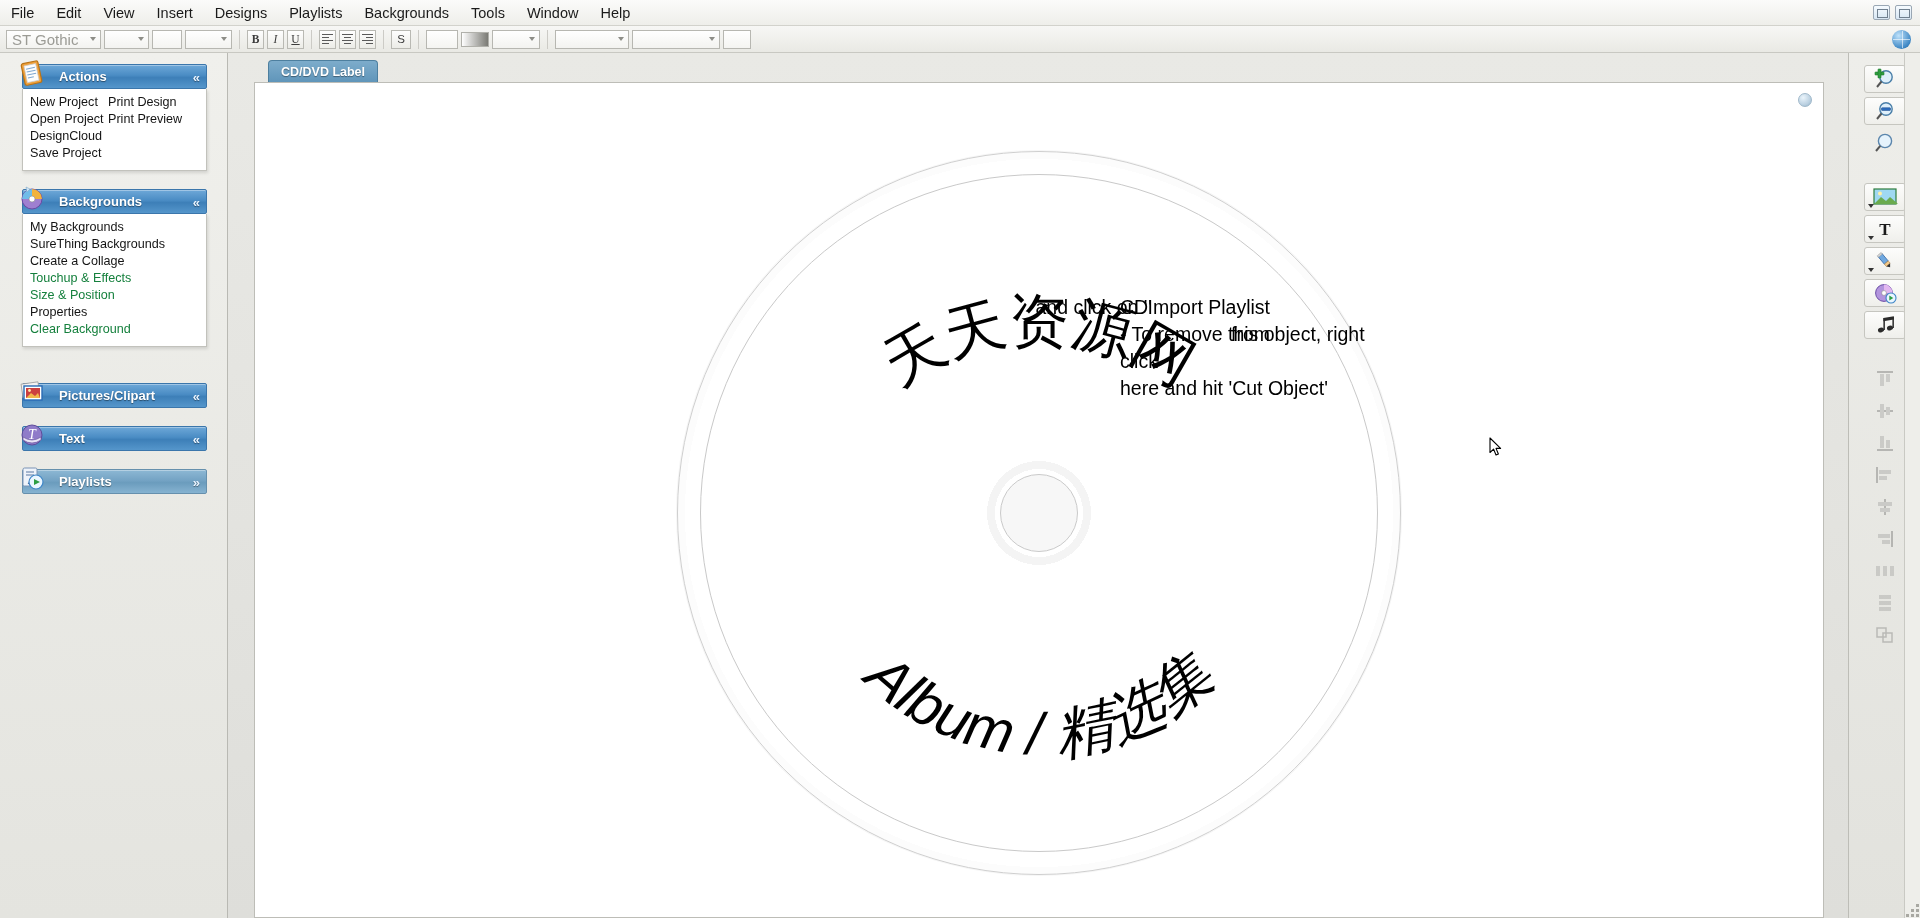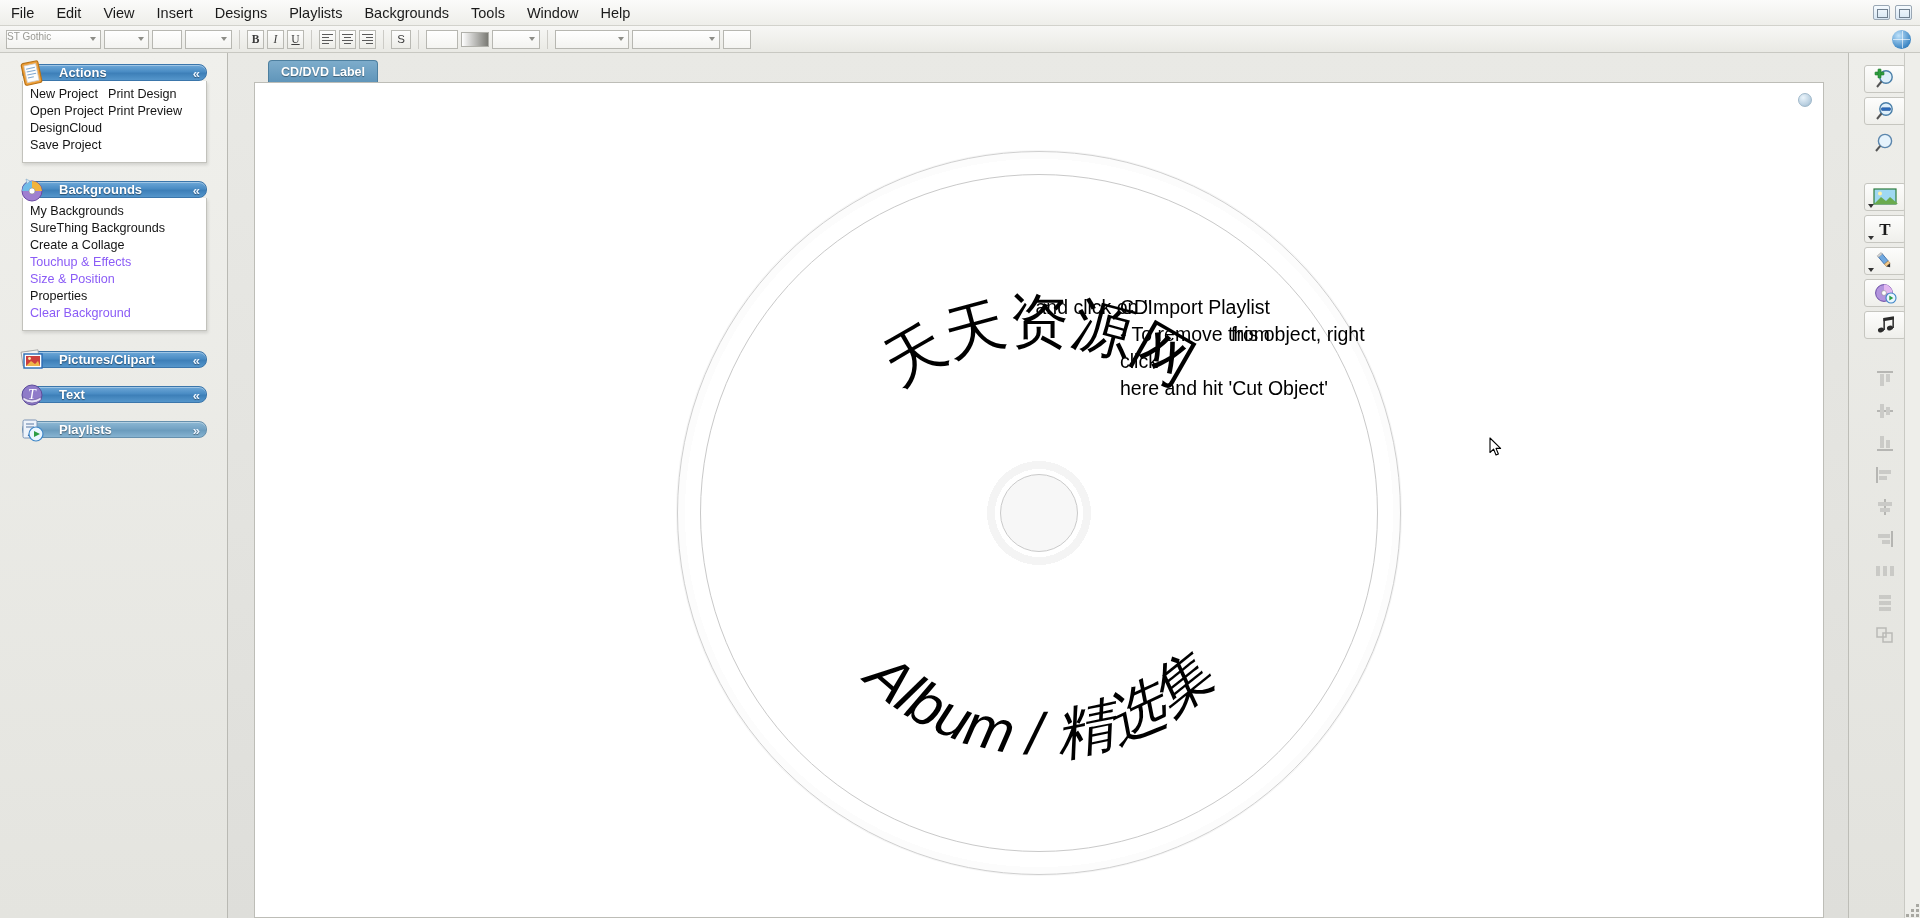--- a/index.html
+++ b/index.html
@@ -47,8 +47,8 @@
   .tb-combo {
     height: 19px; border: 1px solid #b7b7b1;
     background: linear-gradient(#ffffff, #f3f3f0);
-    display: flex; align-items: flex-start; position: relative;
-    font-size: 10px; color: #9b9b95; 
+    display: flex; align-items: flex-end; position: relative;
+    font-size: 15px; color: #9b9b95; padding-left: 5px;
   }
   .tb-combo .arw {
     position: absolute; right: 4px; top: 50%; transform: translateY(-50%);

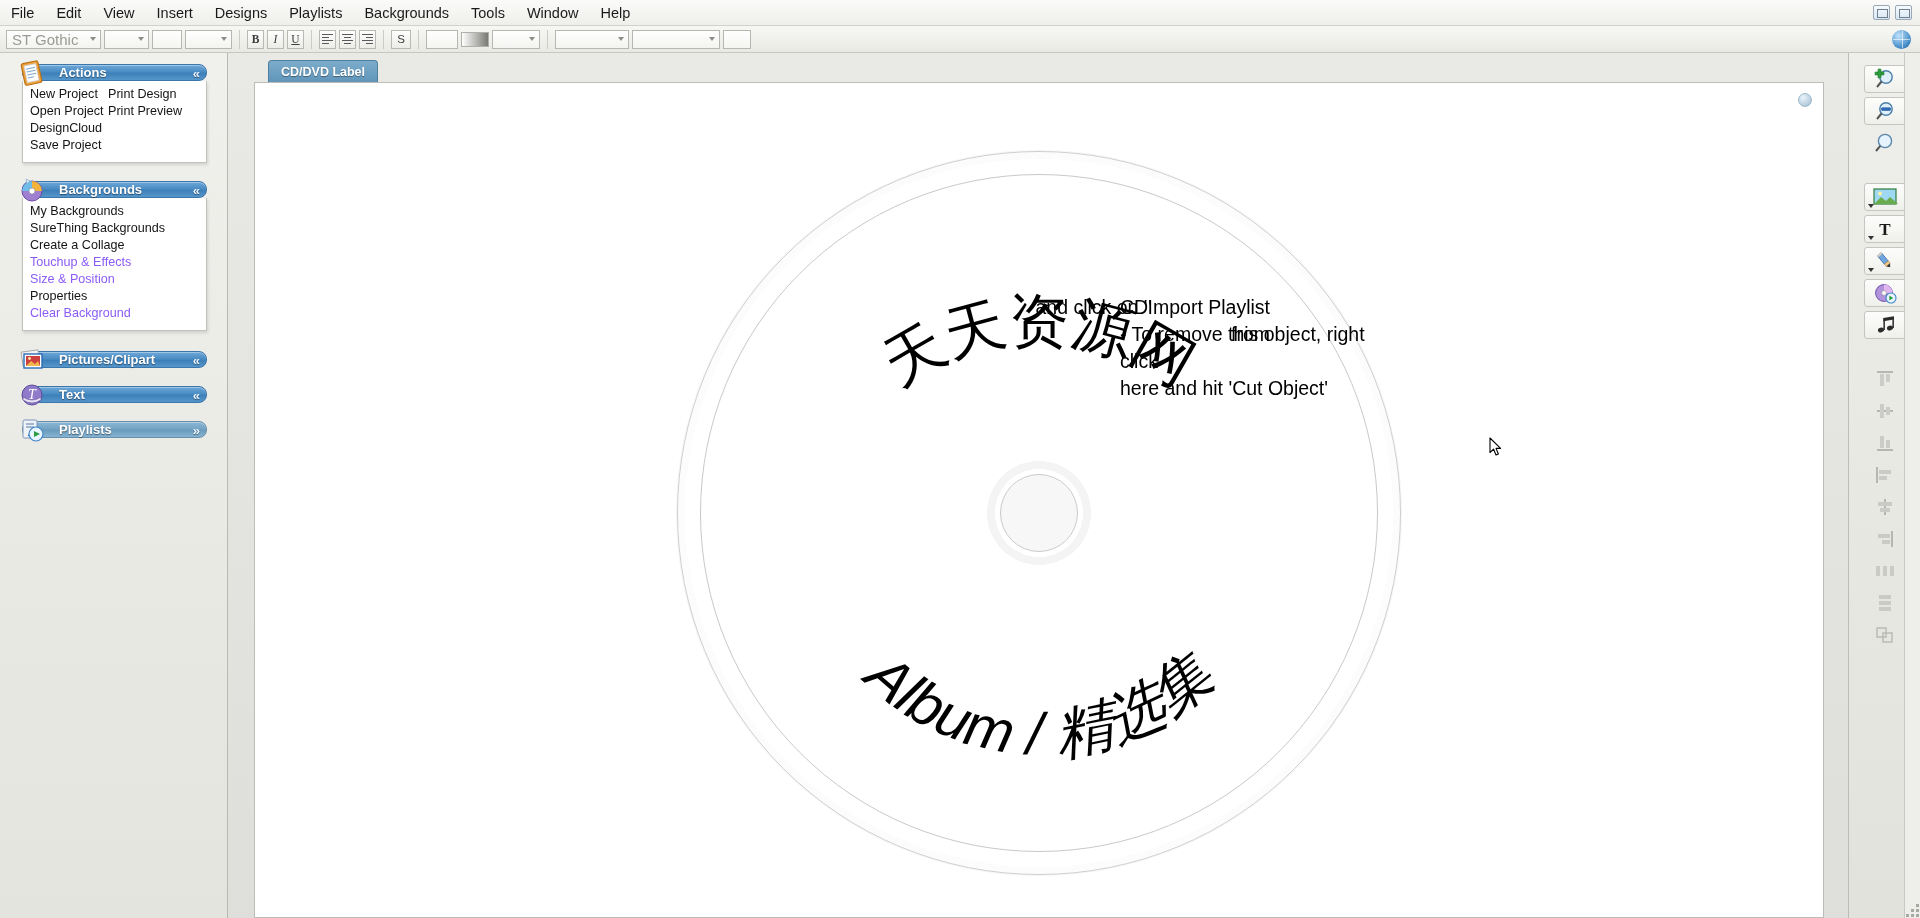--- a/index.html
+++ b/index.html
@@ -104,9 +104,9 @@
   }
   .panel { margin: 11px 20px 0 22px; }
   .panel-header {
-    position: relative; height: 17px;
+    position: relative; height: 25px;
     background: linear-gradient(#6ea8d8 0%, #4a8cc4 45%, #3d7fb8 55%, #5596cb 100%);
-    border: 1px solid #3b76ab; border-radius: 8px;
+    border: 1px solid #3b76ab; border-radius: 2px;
     display: flex; align-items: center; padding-left: 36px;
     box-shadow: inset 0 1px 0 rgba(255,255,255,.35);
   }

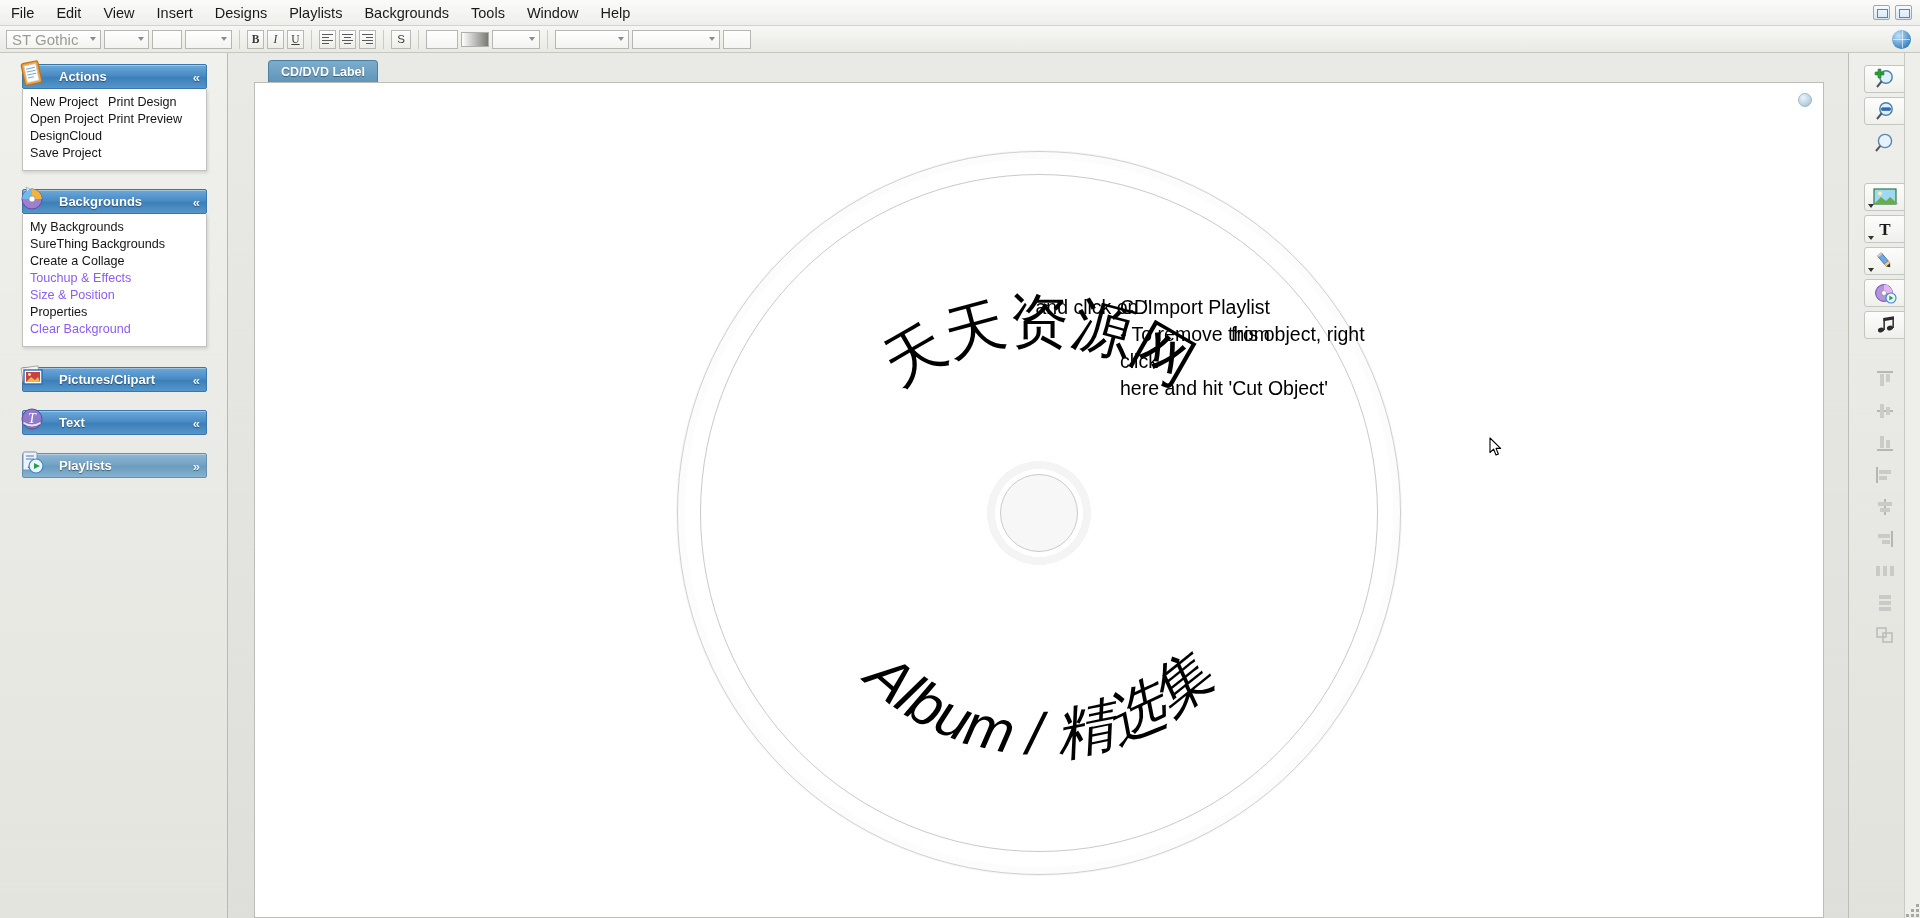--- a/index.html
+++ b/index.html
@@ -132,7 +132,7 @@
     font-size: 12.6px; color: #141414; line-height: 15px; padding: 1px 0;
     white-space: nowrap; cursor: default;
   }
-  .panel-link.dim { color: #8b5cf6; }
+  .panel-link.dim { color: #15803d; }
   .panel.collapsed .panel-header {
     background: linear-gradient(#8db8d4 0%, #74a3c4 45%, #6b9cbd 55%, #86b3d1 100%);
     border-color: #6690ad;

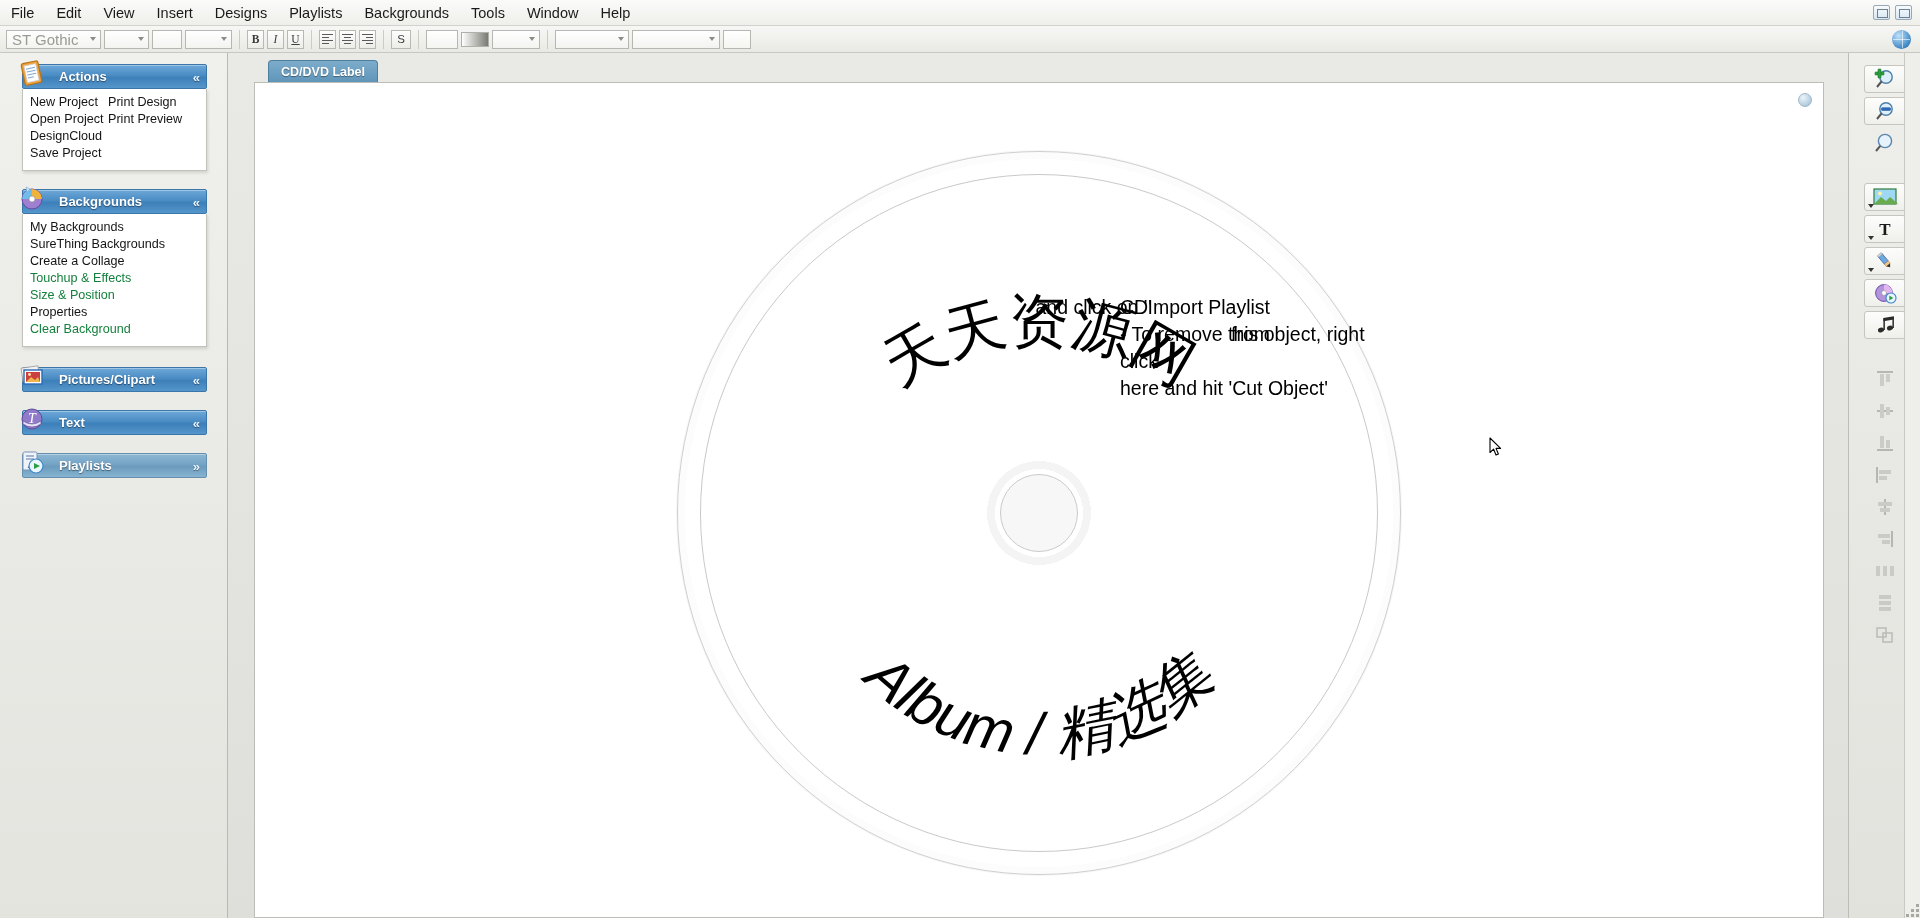--- a/index.html
+++ b/index.html
@@ -384,7 +384,7 @@
     </div>
   </div>
 
-  <div class="panel" style="margin-top:20px">
+  <div class="panel" style="margin-top:36px">
     <div class="panel-header">
       <span class="panel-icon">
         <svg width="30" height="30" viewBox="0 0 30 30">

